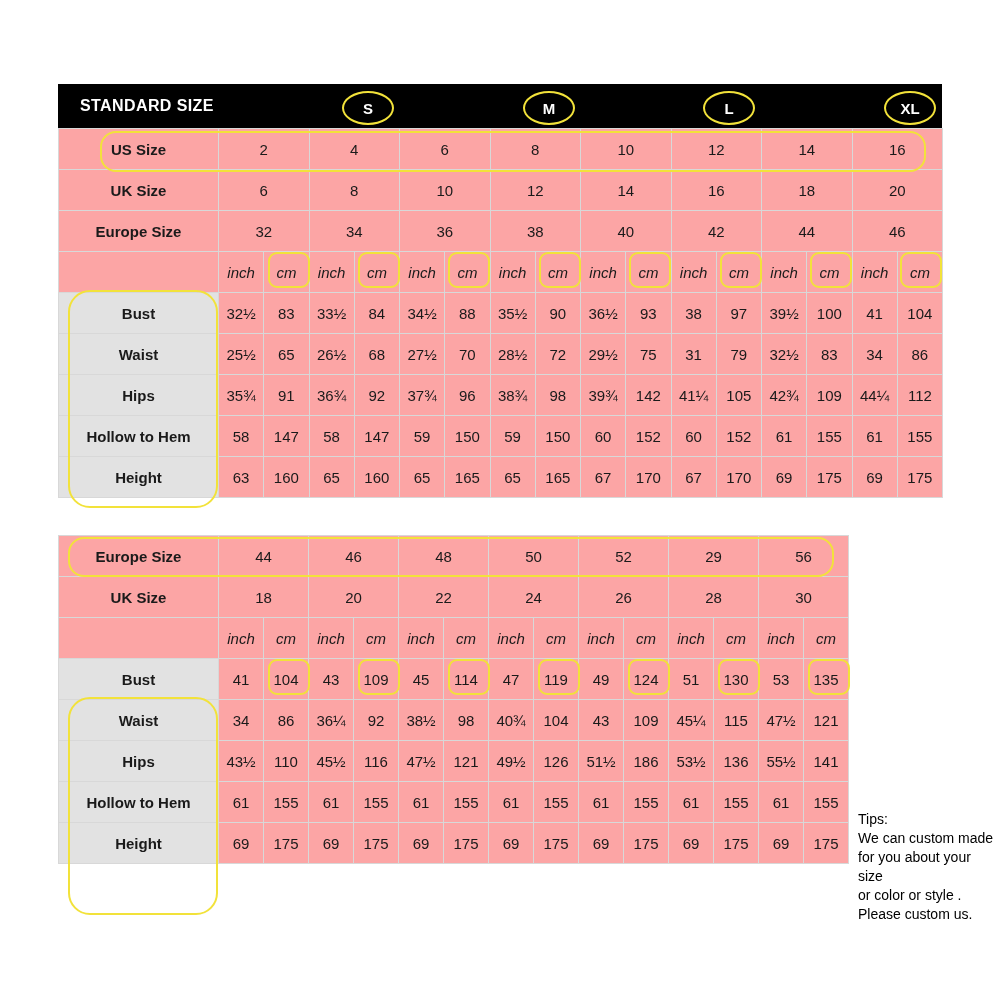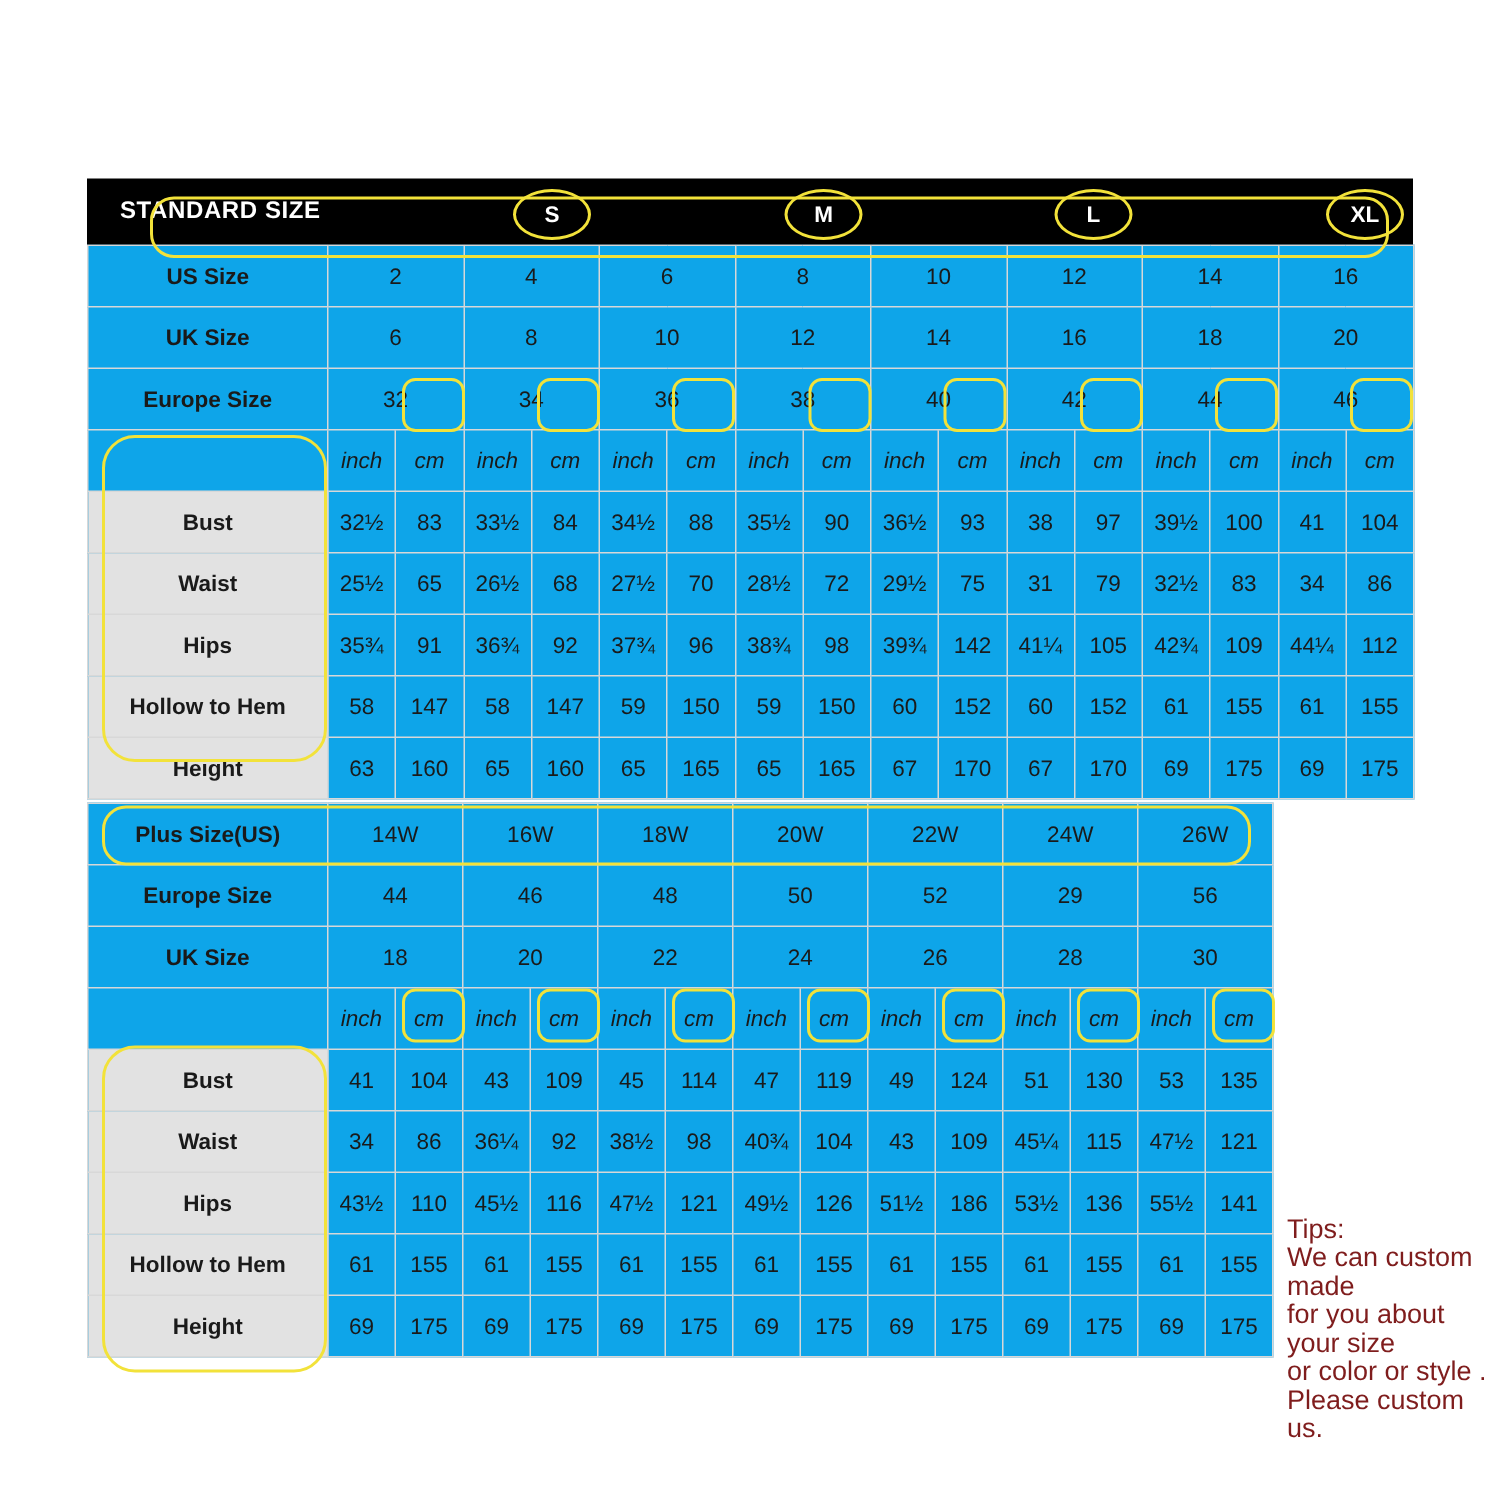--- a/index.html
+++ b/index.html
@@ -91,7 +91,7 @@
 </head>
 <body>
 
-<div class="chart" id="standard-chart" style="left:58px;top:84px;width:884px;margin-top:35px;">
+<div class="chart" id="standard-chart" style="left:58px;top:84px;width:884px;">
 
   <div class="blackbar">
     <div class="std">STANDARD SIZE</div>

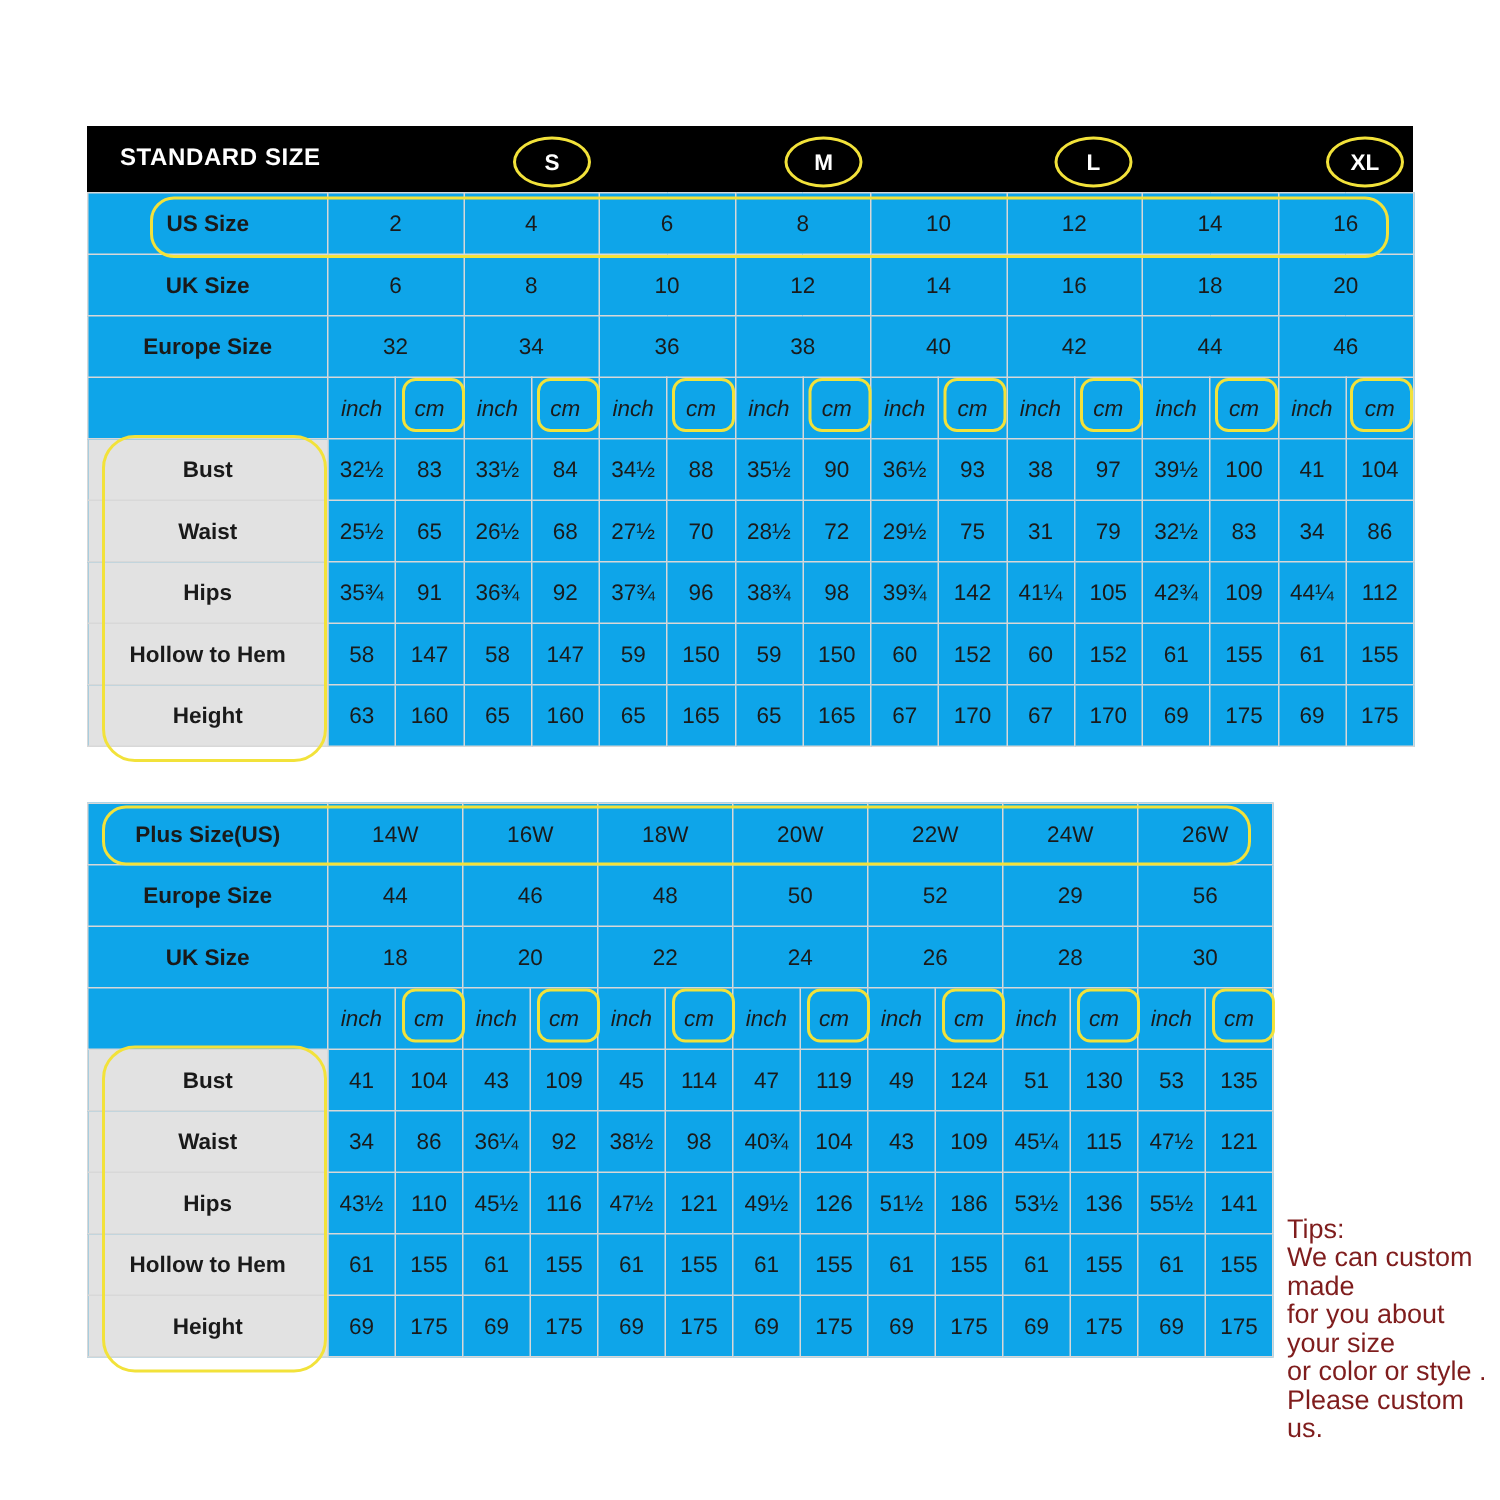--- a/index.html
+++ b/index.html
@@ -18,7 +18,7 @@
   table.sz{
     border-collapse:collapse;
     table-layout:fixed;
-    background:#0ea5e9;
+    background:#fca5a5;
   }
   table.sz td{
     border:1px solid #d8d8d8;

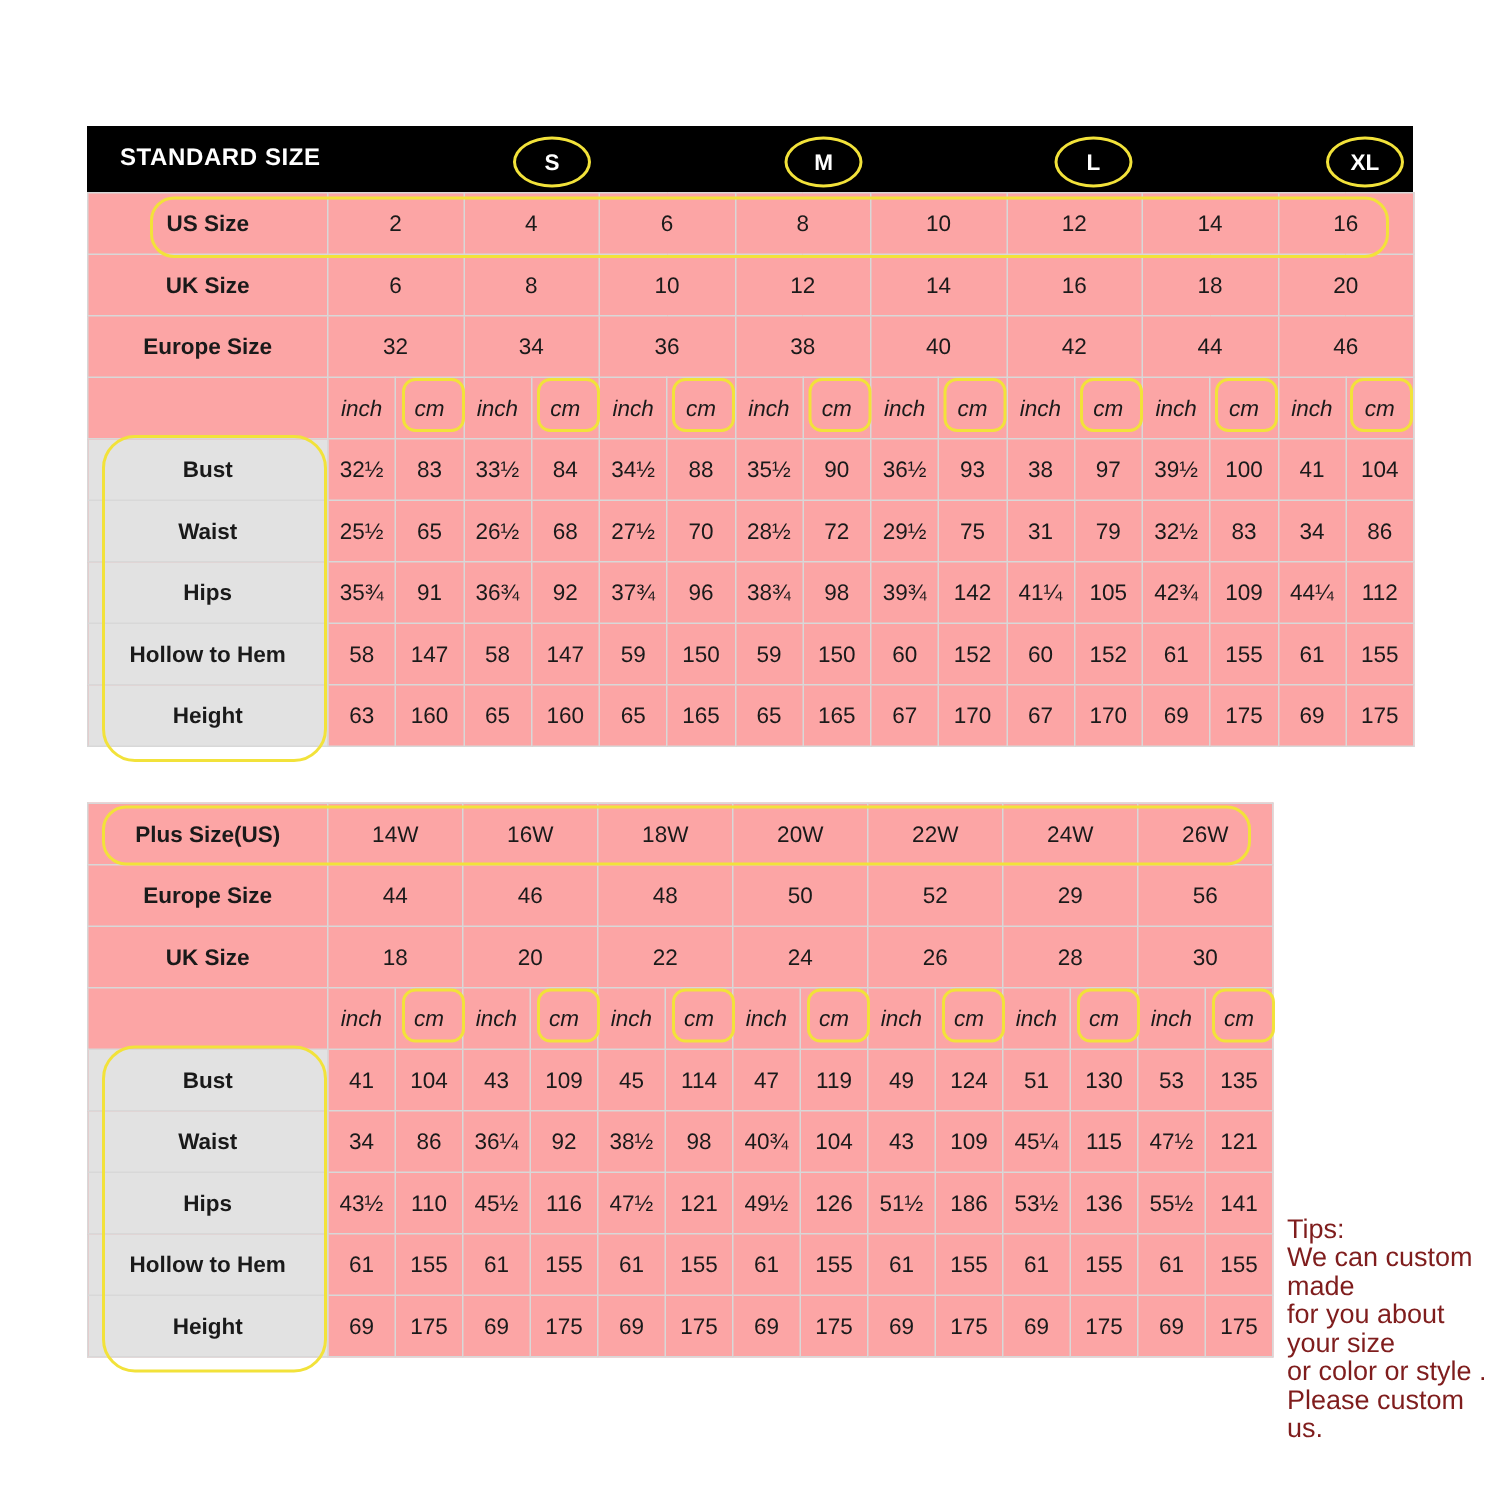--- a/index.html
+++ b/index.html
@@ -278,16 +278,6 @@
     </colgroup>
     <tbody>
       <tr>
-        <td class="label">Plus Size(US)</td>
-        <td colspan="2">14W</td>
-        <td colspan="2">16W</td>
-        <td colspan="2">18W</td>
-        <td colspan="2">20W</td>
-        <td colspan="2">22W</td>
-        <td colspan="2">24W</td>
-        <td colspan="2">26W</td>
-      </tr>
-      <tr>
         <td class="label">Europe Size</td>
         <td colspan="2">44</td>
         <td colspan="2">46</td>

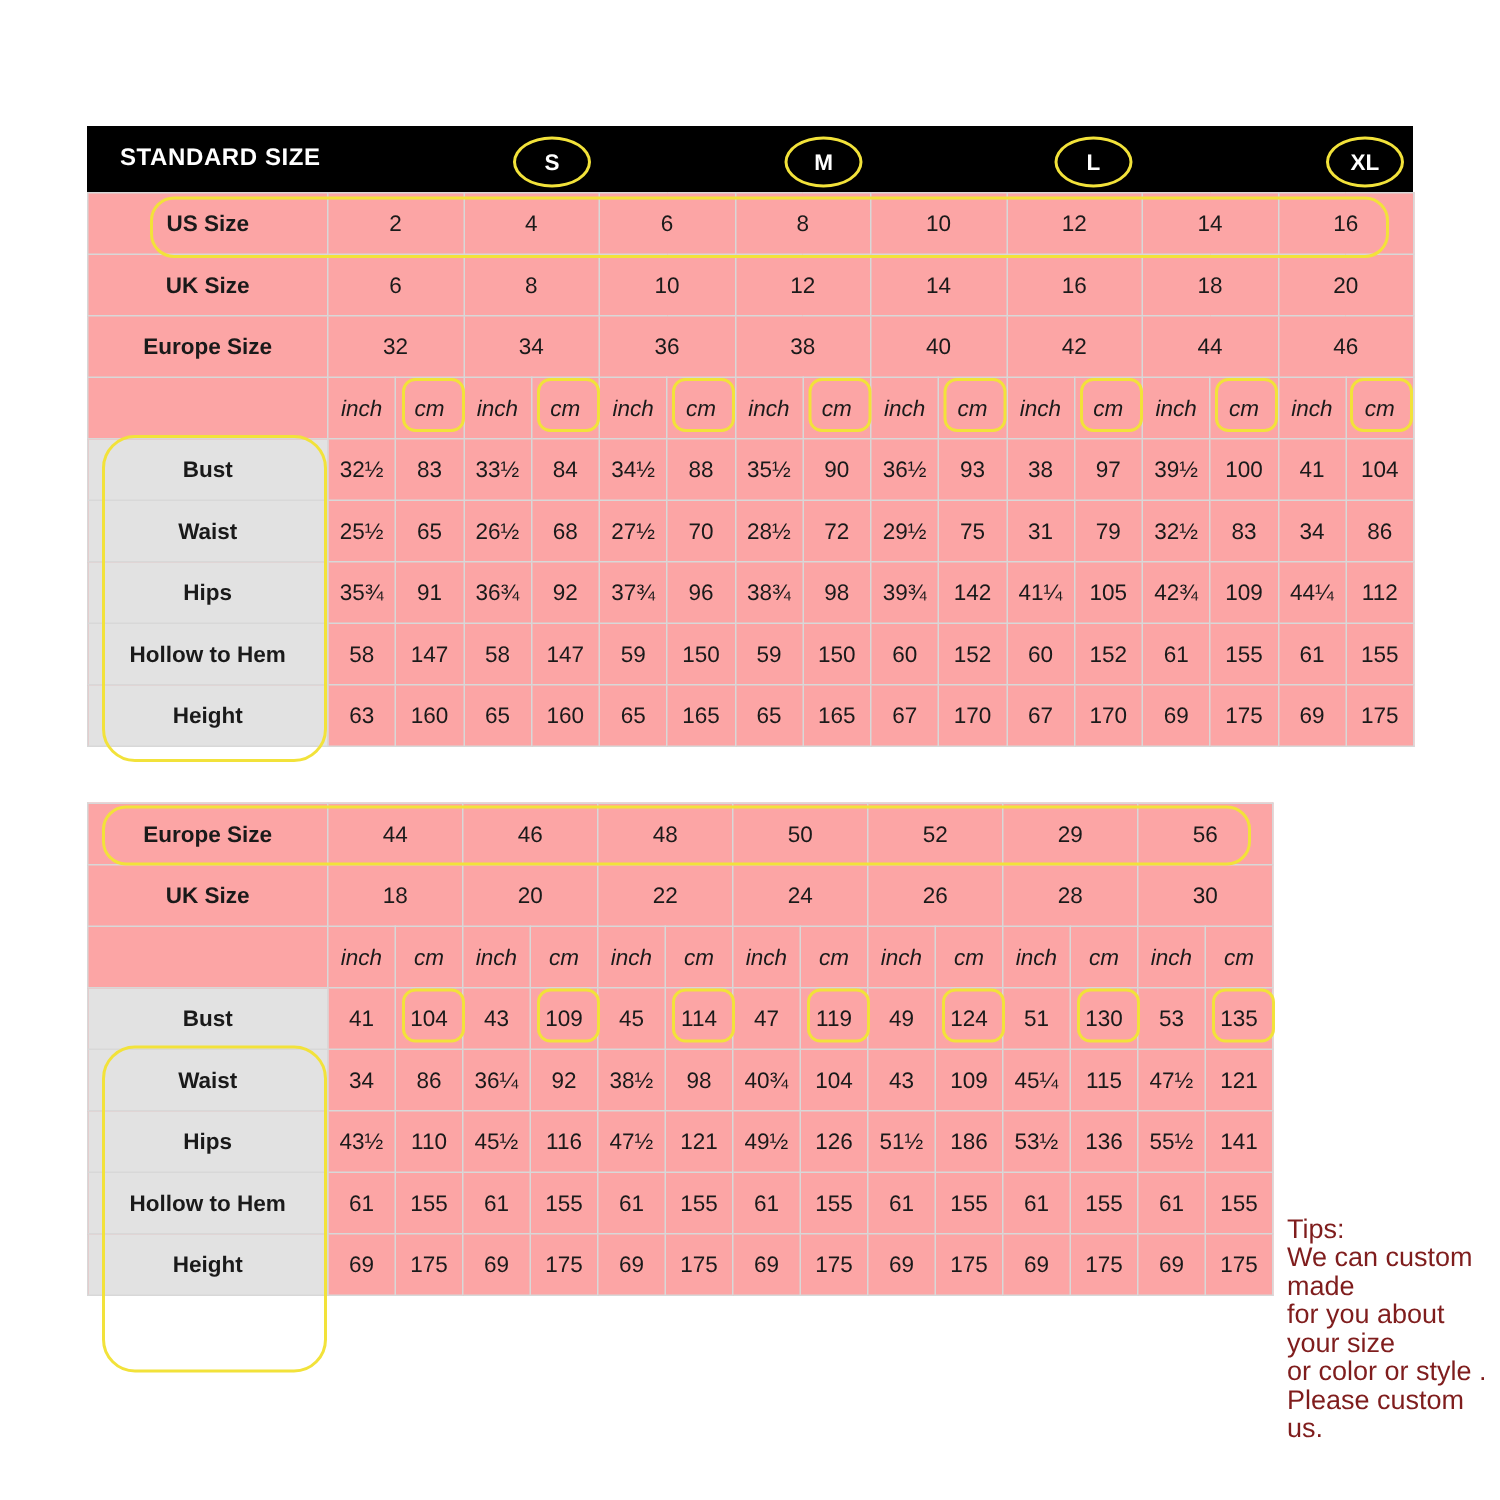--- a/index.html
+++ b/index.html
@@ -82,8 +82,8 @@
   
   .tips{
     position:absolute;
-    color:#7f1d1d;
-    font-size:18px;
+    color:#000000;
+    font-size:14px;
     line-height:19px;
     font-family:"Liberation Sans", sans-serif;
   }

